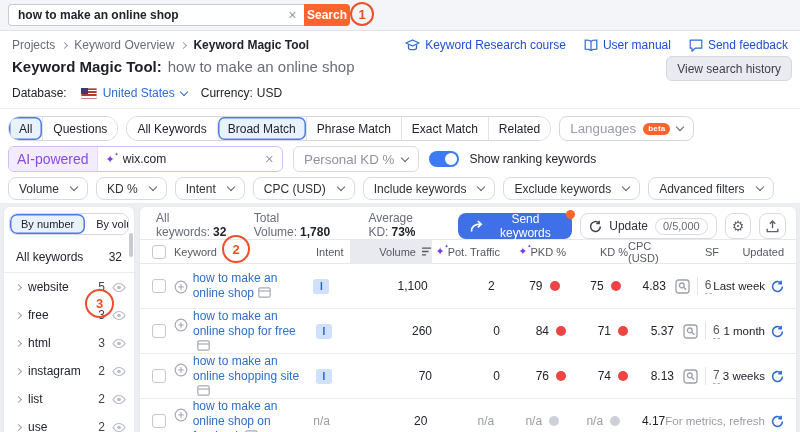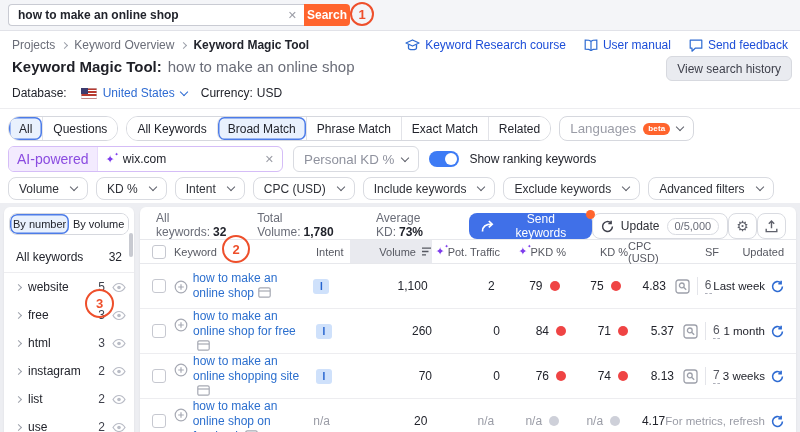--- a/index.html
+++ b/index.html
@@ -74,7 +74,7 @@
   .content-bg{position:absolute;top:203px;left:0;right:0;bottom:0;background:#edeef2}
   .side-card{position:absolute;left:4px;top:207px;width:130px;bottom:0;background:#fff;border-radius:6px 6px 0 0;box-shadow:0 1px 2px rgba(30,31,38,.08);overflow:hidden}
   .view-toggle{display:flex;margin:6px 5px;border:1px solid #d6d8de;border-radius:8px;height:22px;overflow:hidden}
-  .vt-btn{flex:1;border:none;background:#fff;font-size:11px;color:#22242c;white-space:nowrap;padding:0 3px;cursor:pointer}
+  .vt-btn{flex:1;border:none;background:#fff;font-size:11px;color:#22242c;white-space:nowrap;padding:0 11px;cursor:pointer}
   .vt-btn.active{background:#e9f1fd;box-shadow:inset 0 0 0 1.5px #4d7ce8;border-radius:7px}
   .side-head{display:flex;justify-content:space-between;padding:9px 12px 8px;border-bottom:1px solid #ededf0}
   .side-item{display:flex;align-items:center;gap:7px;padding:0 8px 0 12px;height:28px;cursor:pointer}

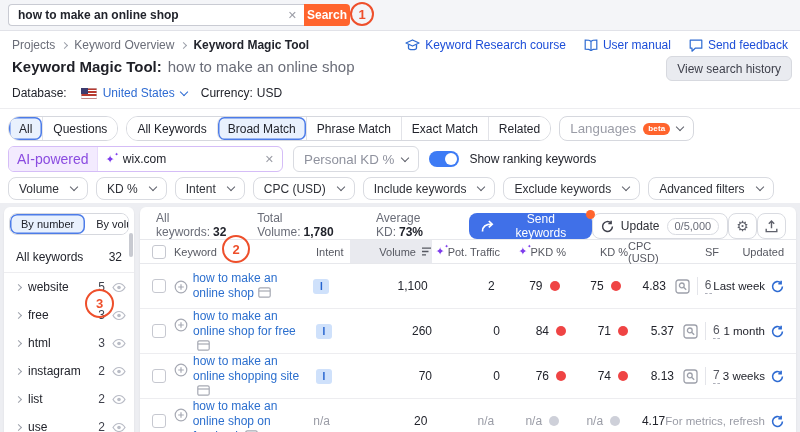--- a/index.html
+++ b/index.html
@@ -86,7 +86,7 @@
   .stats-row{height:32px;display:flex;align-items:flex-end;justify-content:space-between;padding:0 10px 0 16px}
   .stats{display:flex;gap:16px;color:#6a6d78}
   .stat b{color:#22242c;margin-left:3px}
-  .actions{display:flex;align-items:center}
+  .actions{display:flex;gap:8px;align-items:center}
   .send-btn{position:relative;height:26px;border:none;border-radius:8px;background:#4070e8;color:#fff;font-size:12px;display:flex;gap:7px;align-items:center;padding:0 12px;cursor:pointer}
   .send-btn .dotbadge{position:absolute;top:-3px;right:-3px;width:9px;height:9px;border-radius:50%;background:#ff642d}
   .update-btn{height:26px;border:1px solid #d9dbe1;border-radius:8px;background:#fff;display:flex;gap:7px;align-items:center;padding:0 8px;color:#2f3138;font-size:12px;cursor:pointer}

